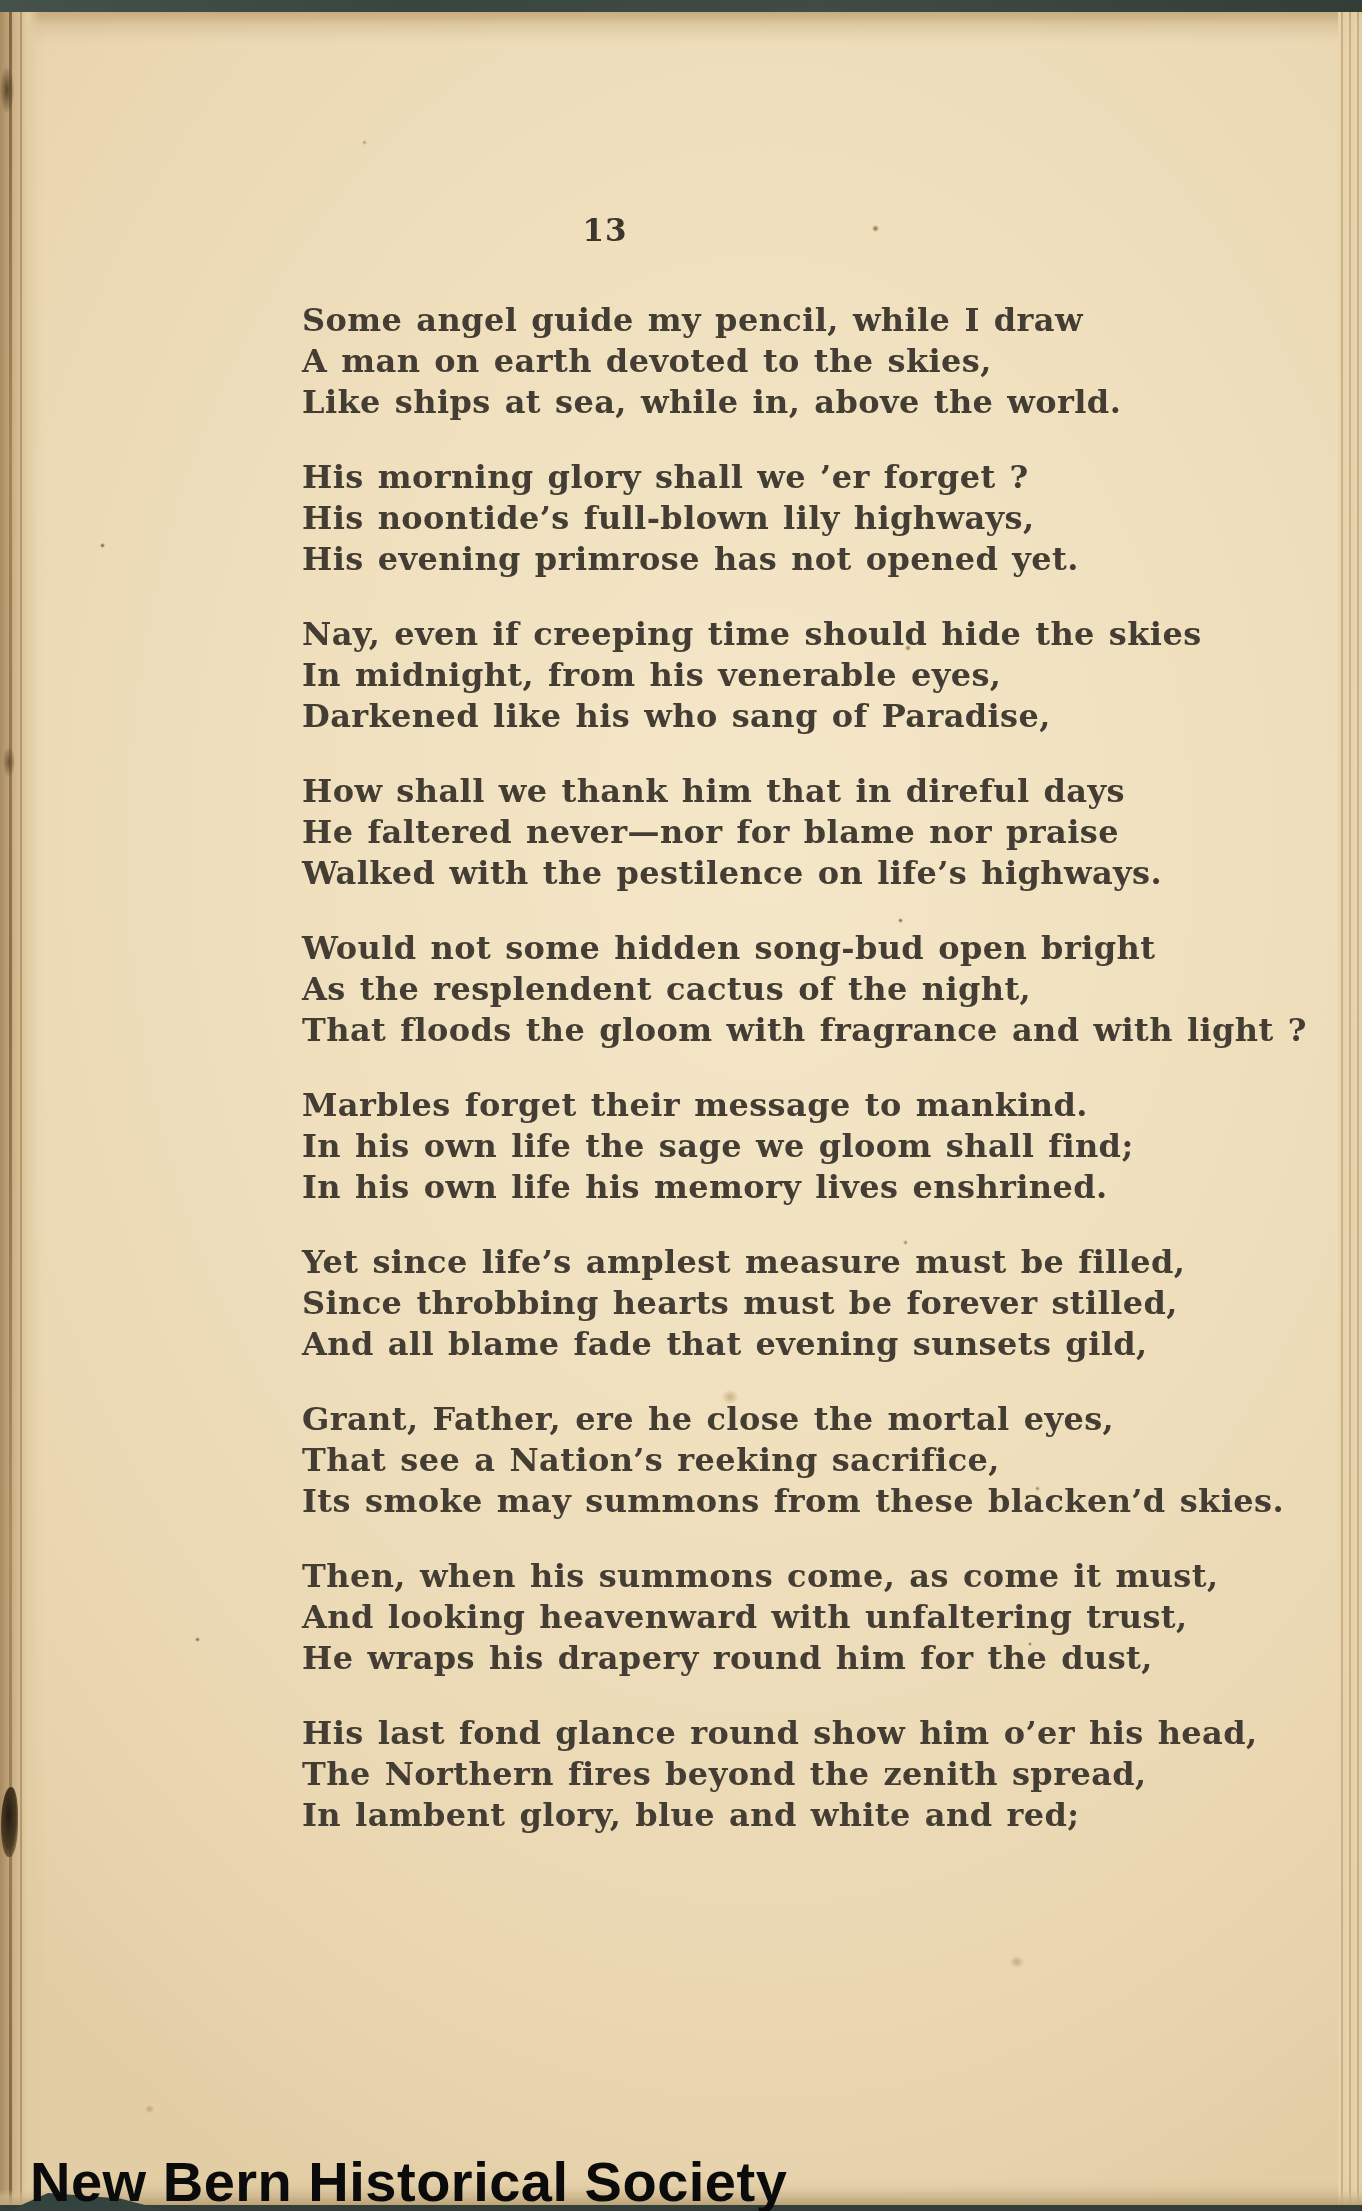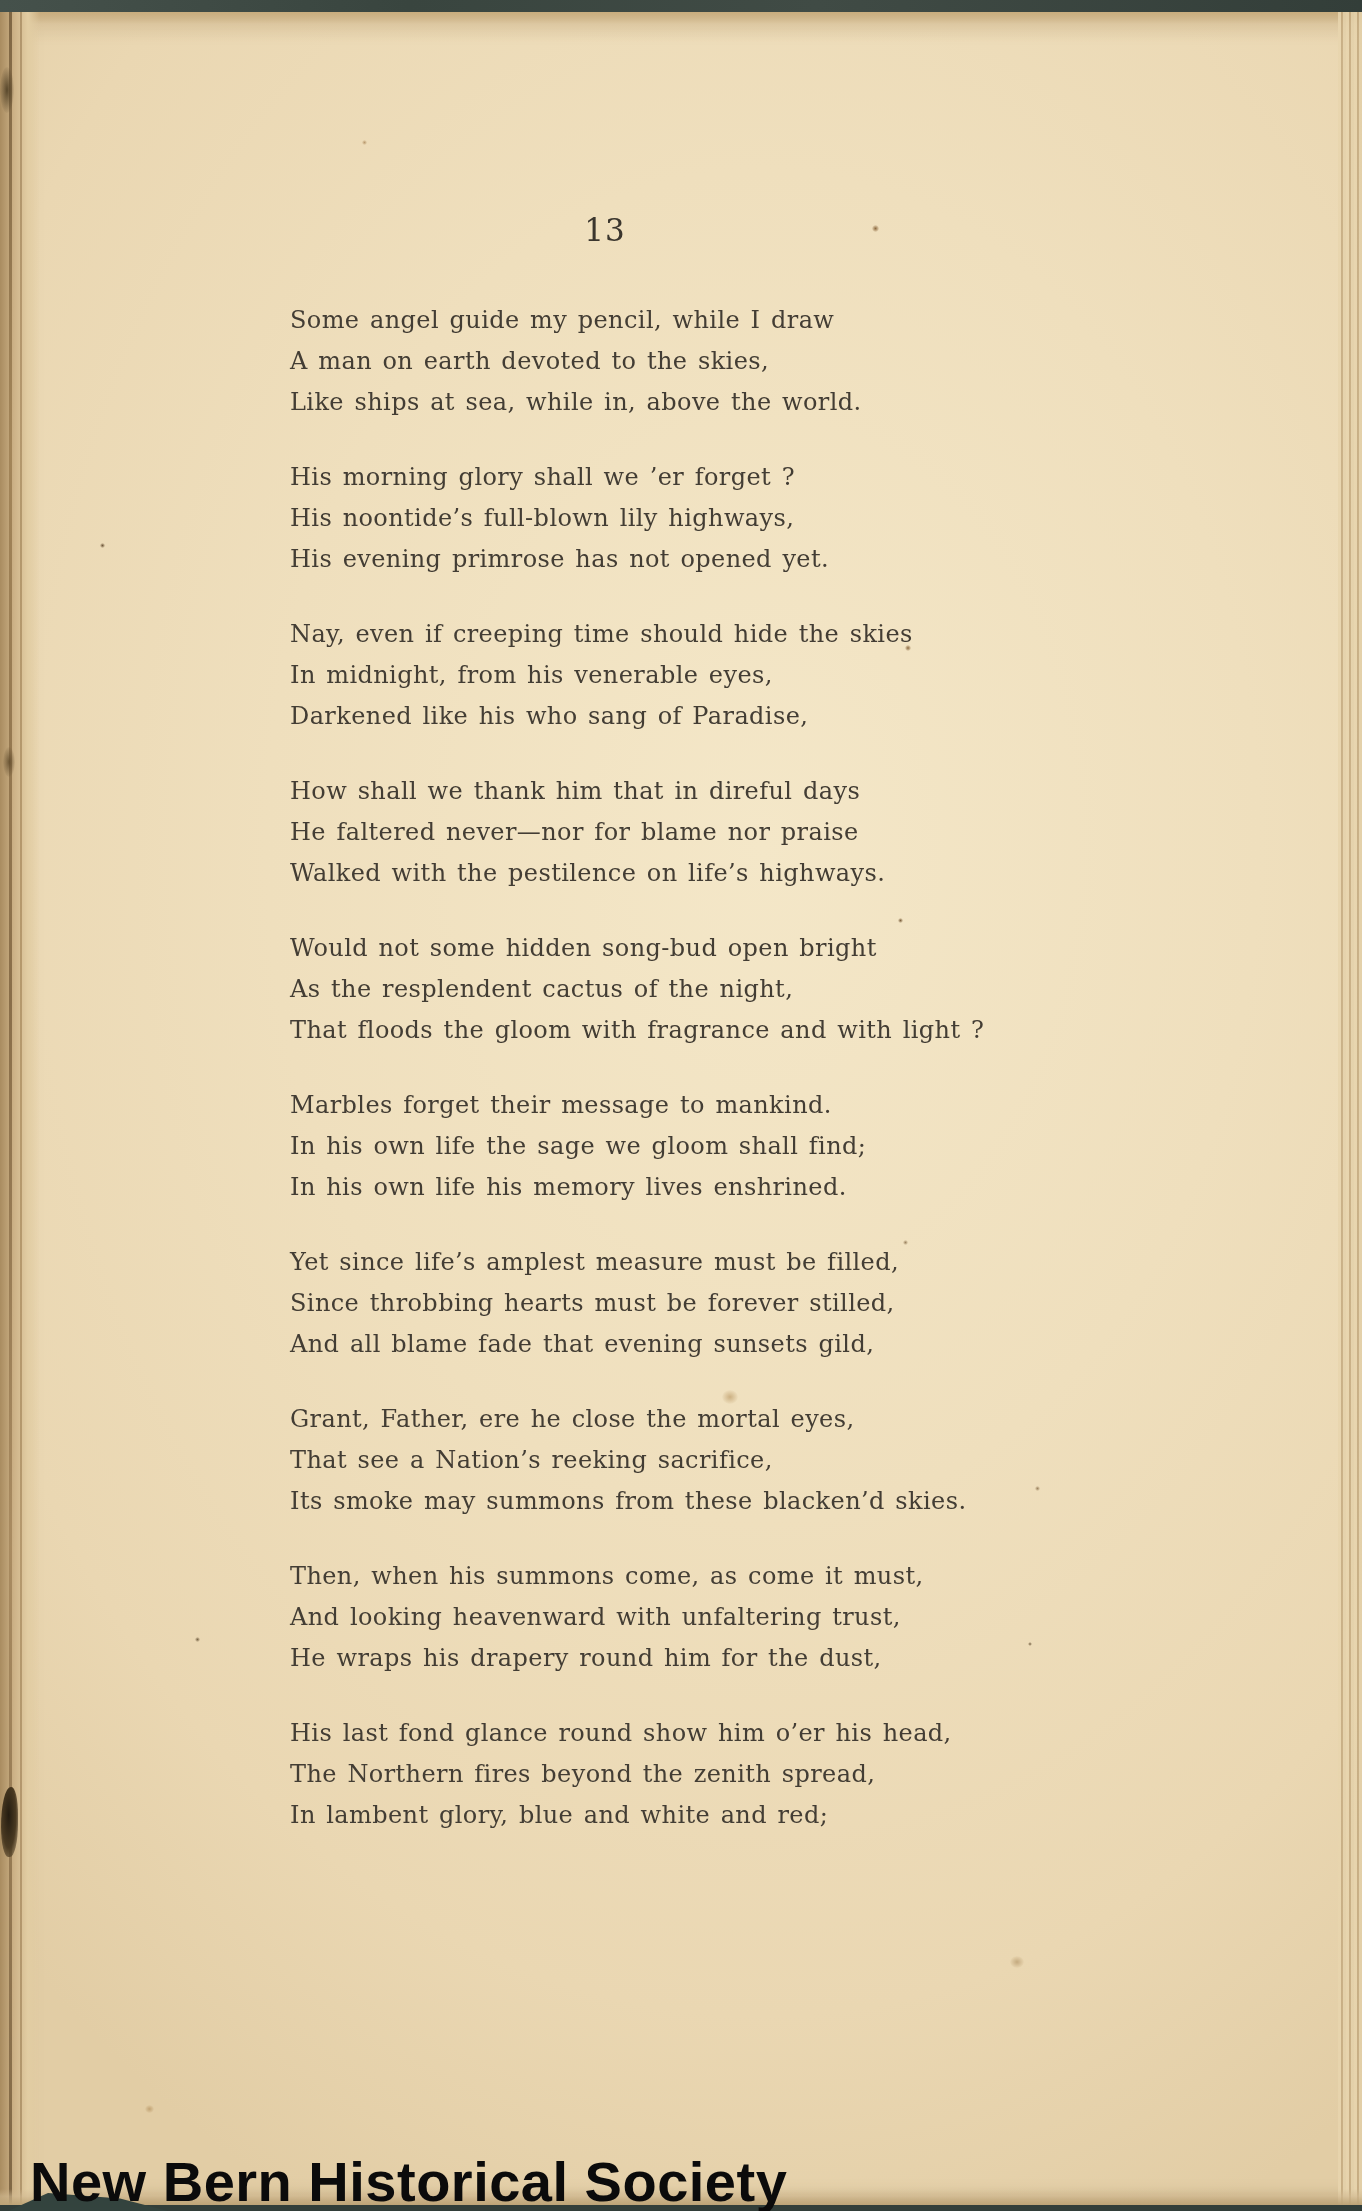--- a/index.html
+++ b/index.html
@@ -80,7 +80,7 @@
   .page-number{
     position:absolute;left:560px;top:212px;width:90px;
     text-align:center;
-    font-size:31px;font-weight:400;color:#3b362e;
+    font-size:31px;font-weight:700;color:#3b362e;
     letter-spacing:1px;
   }
   .poem{

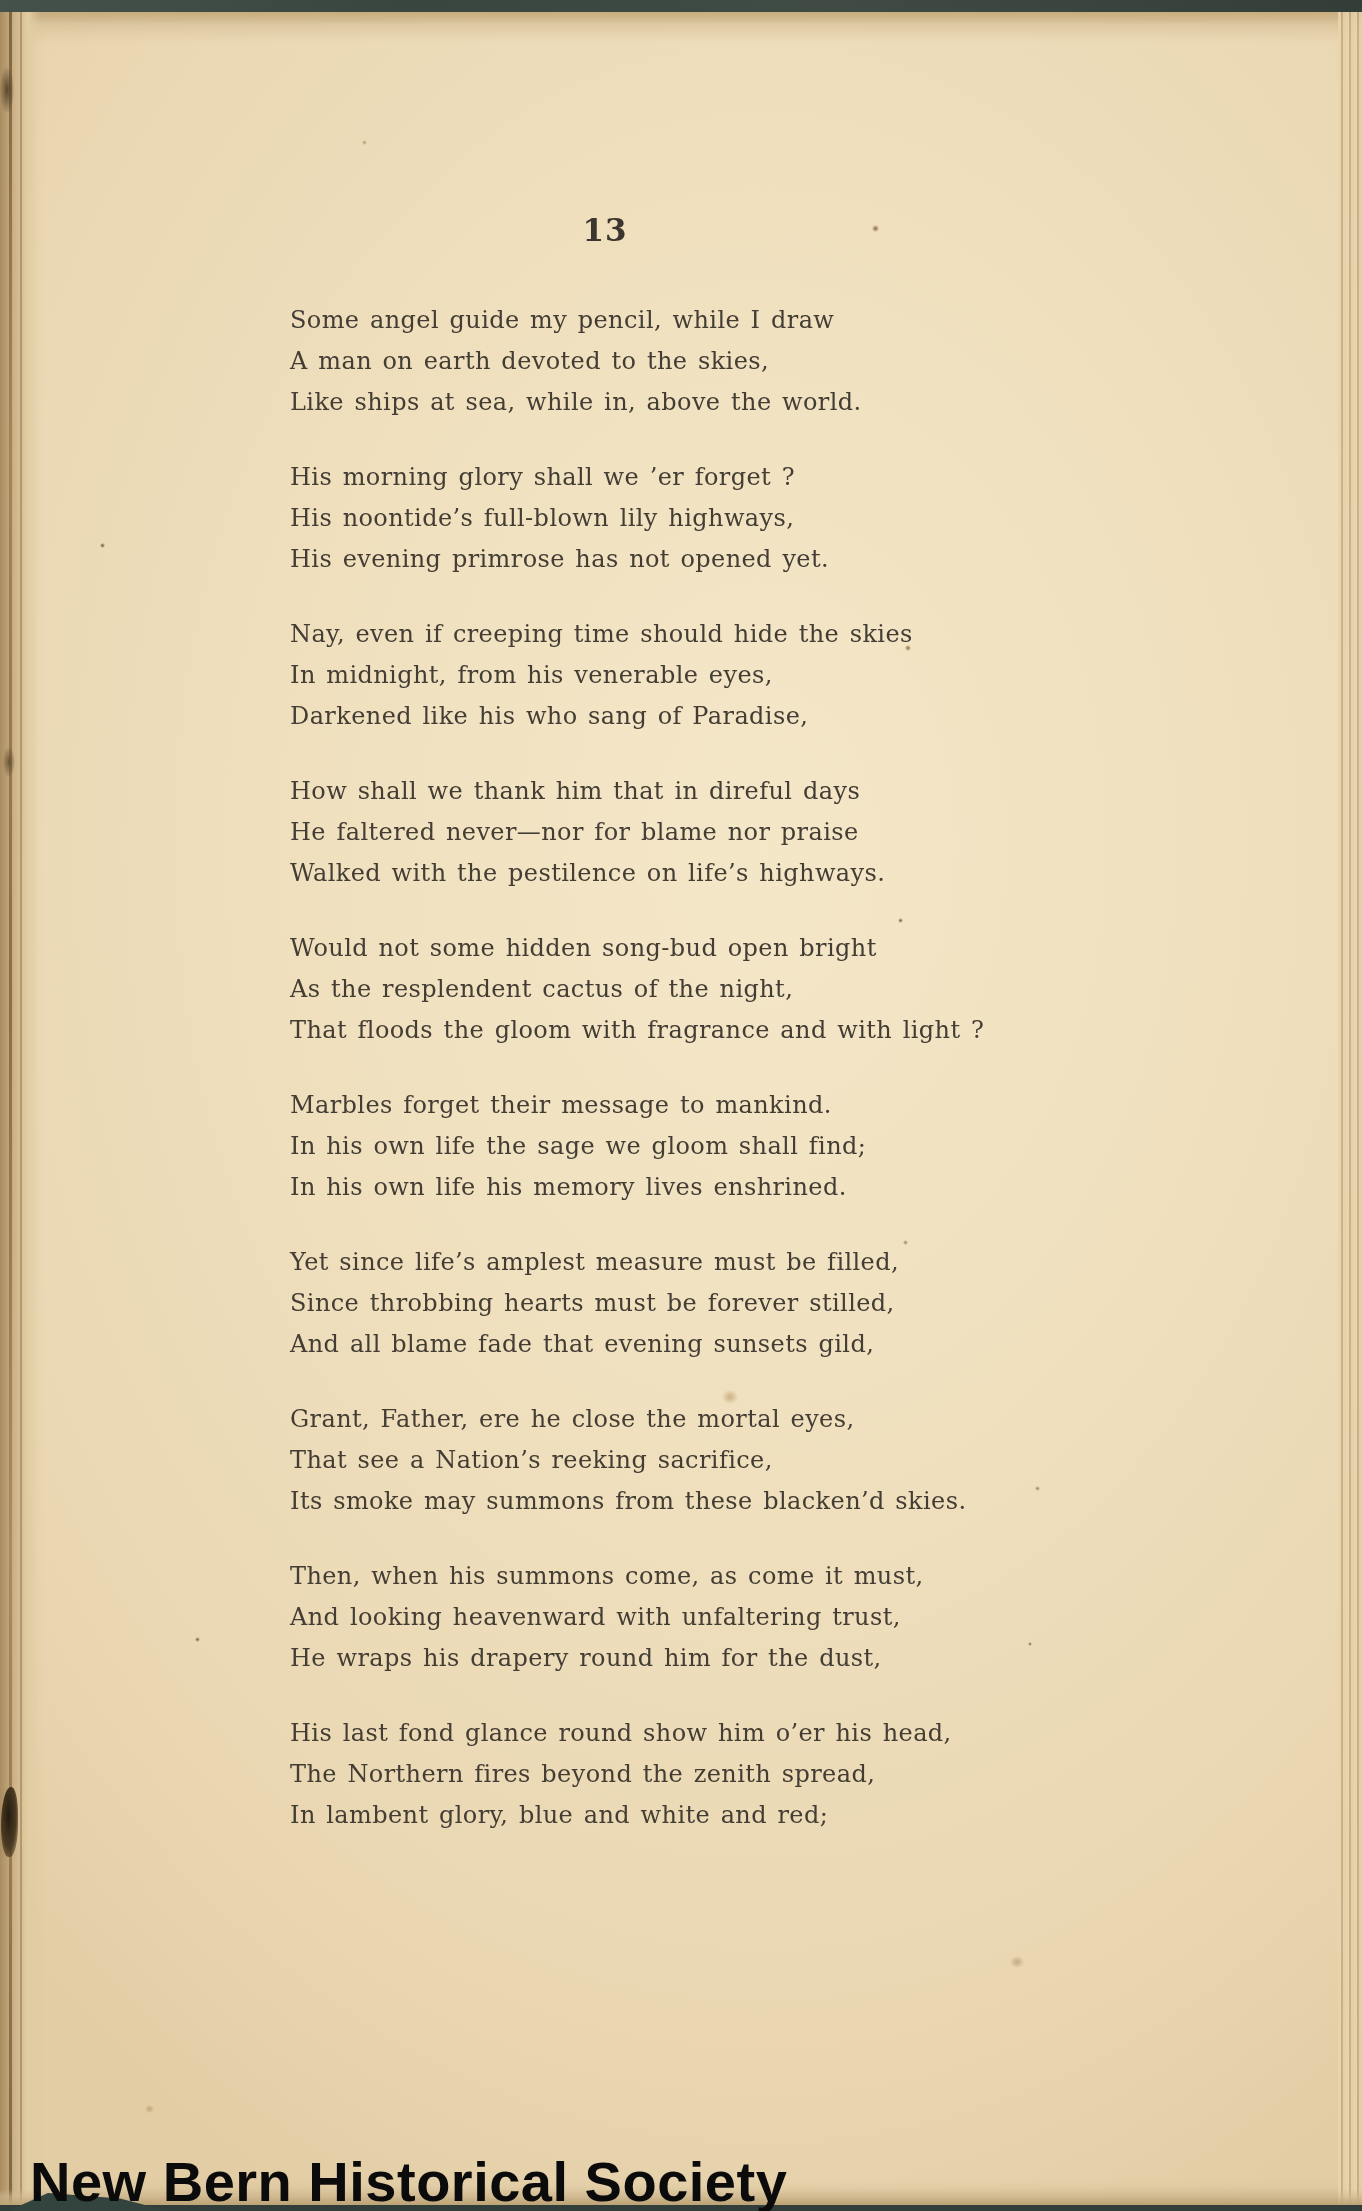--- a/index.html
+++ b/index.html
@@ -84,9 +84,9 @@
     letter-spacing:1px;
   }
   .poem{
-    position:absolute;left:290px;top:300px;width:780px;
-    font-size:24px;line-height:41px;color:#433d34;
-    letter-spacing:.4px;word-spacing:2.5px;
+    position:absolute;left:302px;top:300px;width:780px;
+    font-size:32px;line-height:41px;color:#433d34;
+    letter-spacing:.4px;word-spacing:2.5px;font-weight:bold;
   }
   .stanza{margin:0 0 34px 0;}
   .poem-line{white-space:nowrap;}

